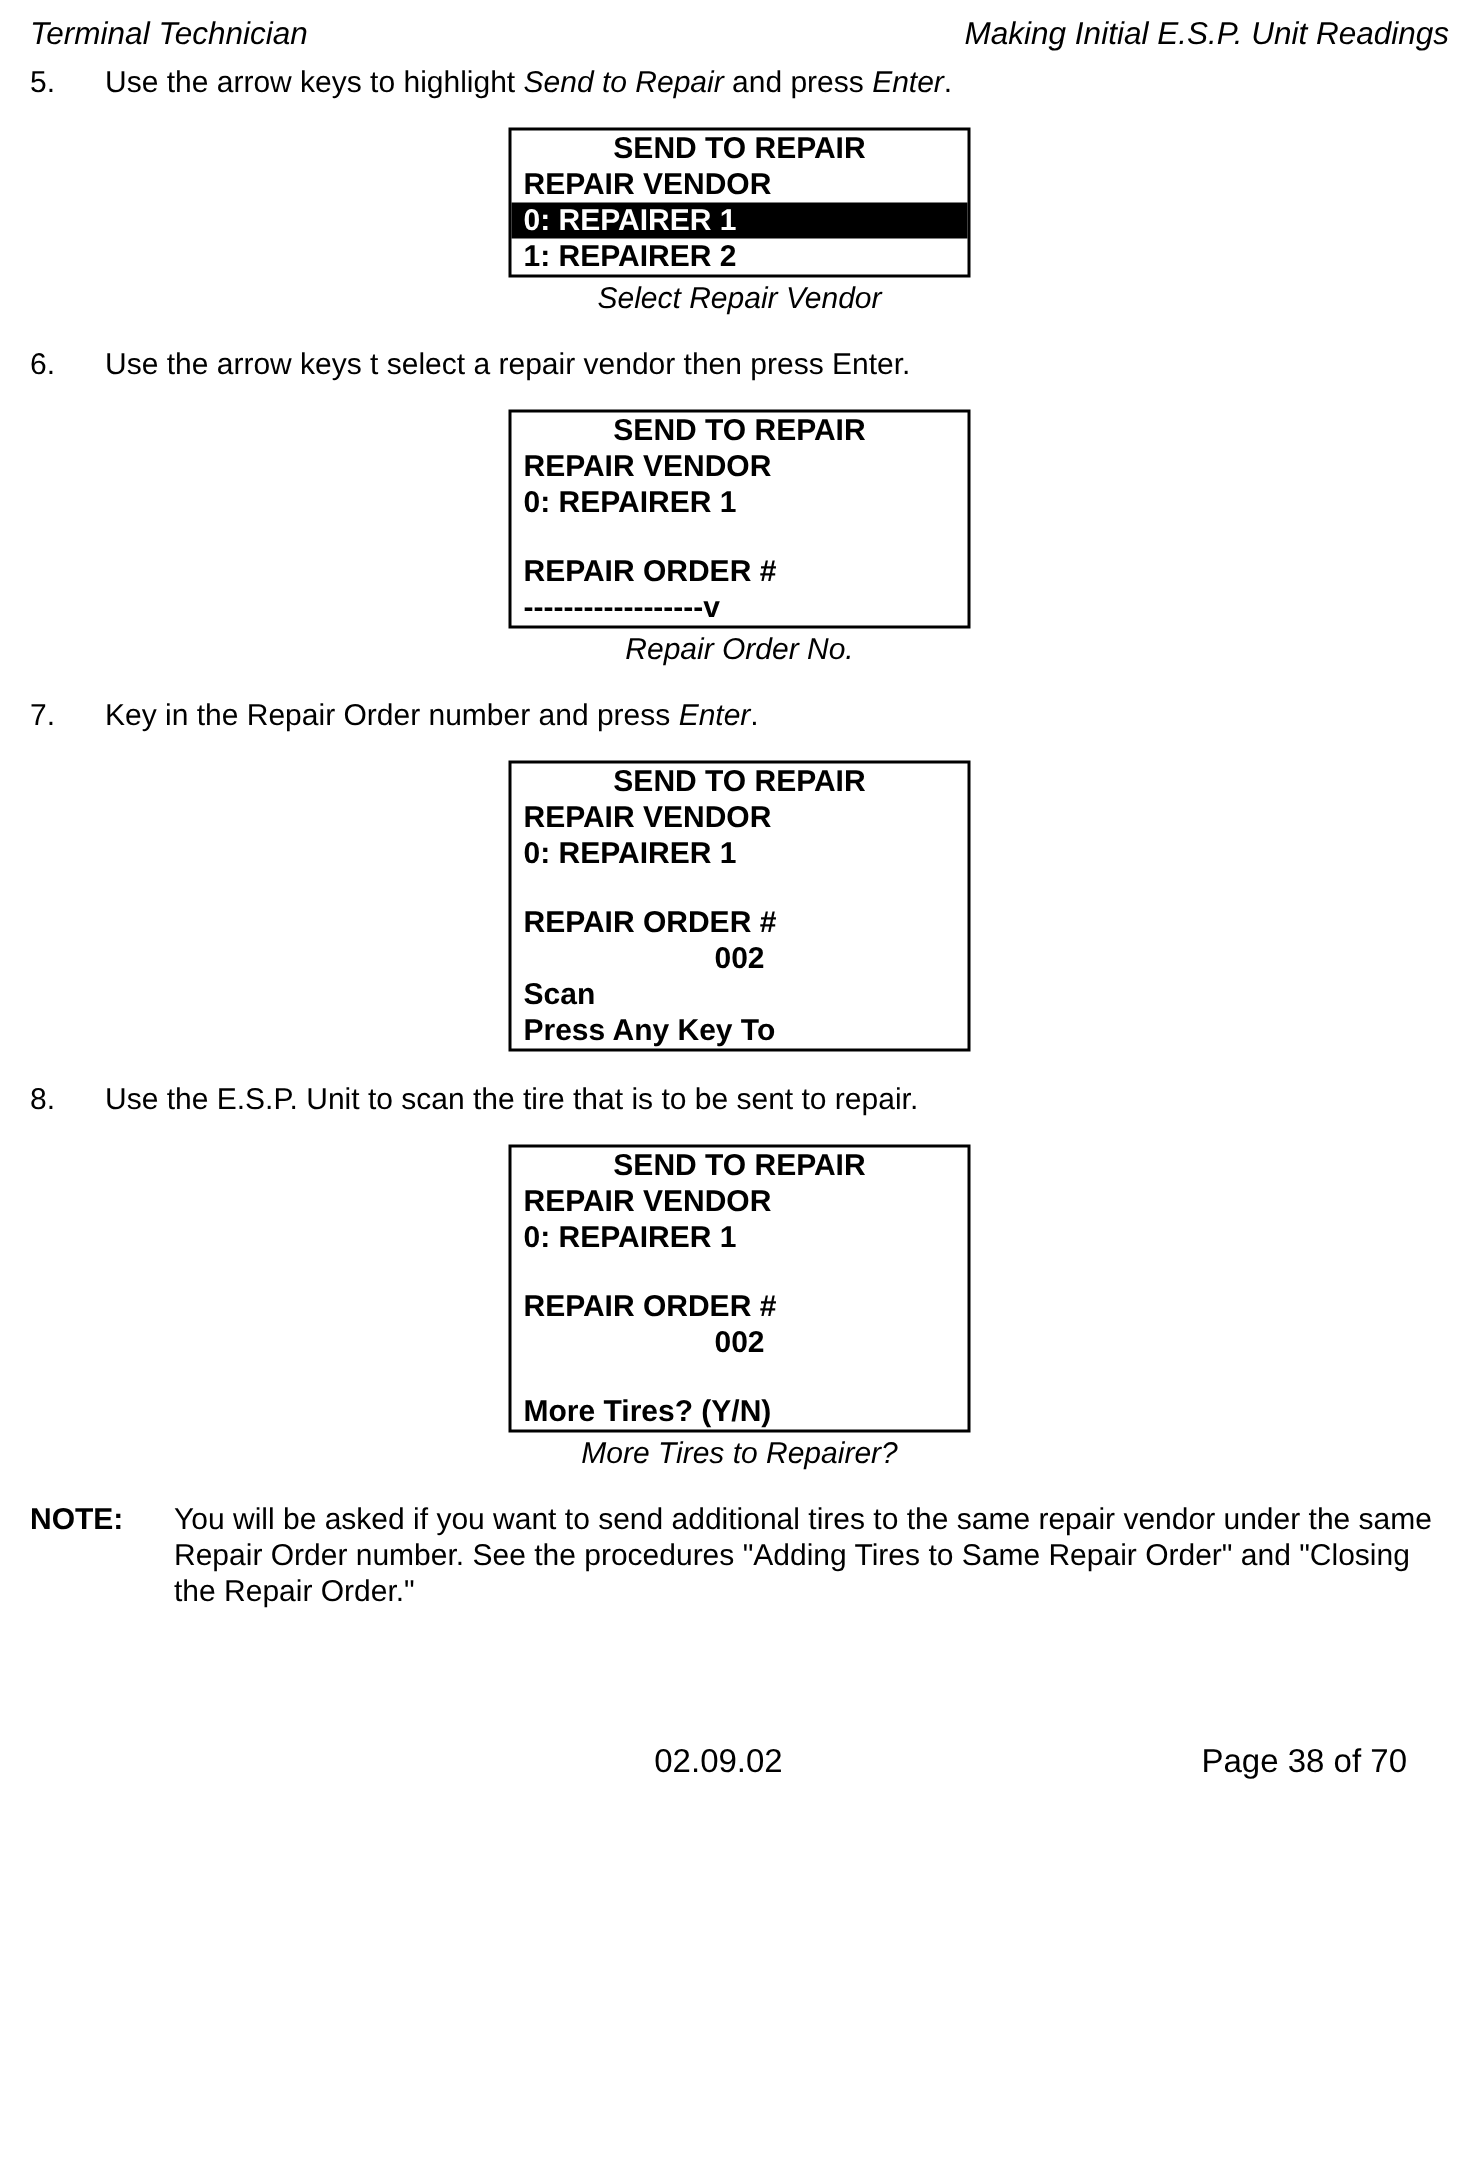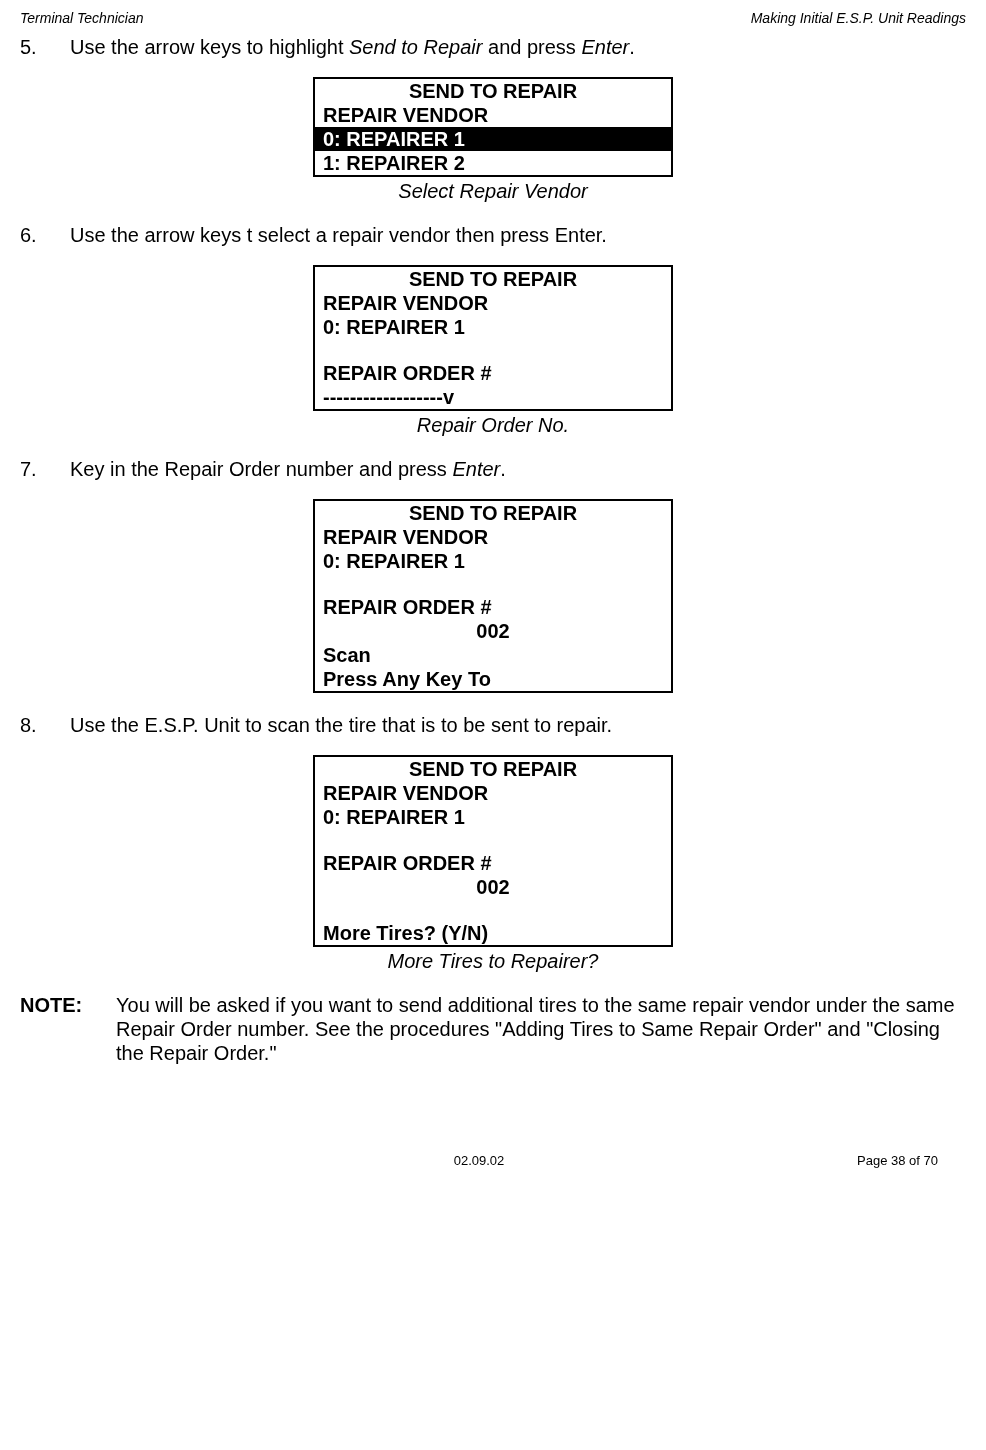--- a/index.html
+++ b/index.html
@@ -15,7 +15,7 @@
     display: flex;
     justify-content: space-between;
     font-style: italic;
-    font-size: 14px;
+    font-size: 21px;
     margin-bottom: 8px;
   }
   .step {

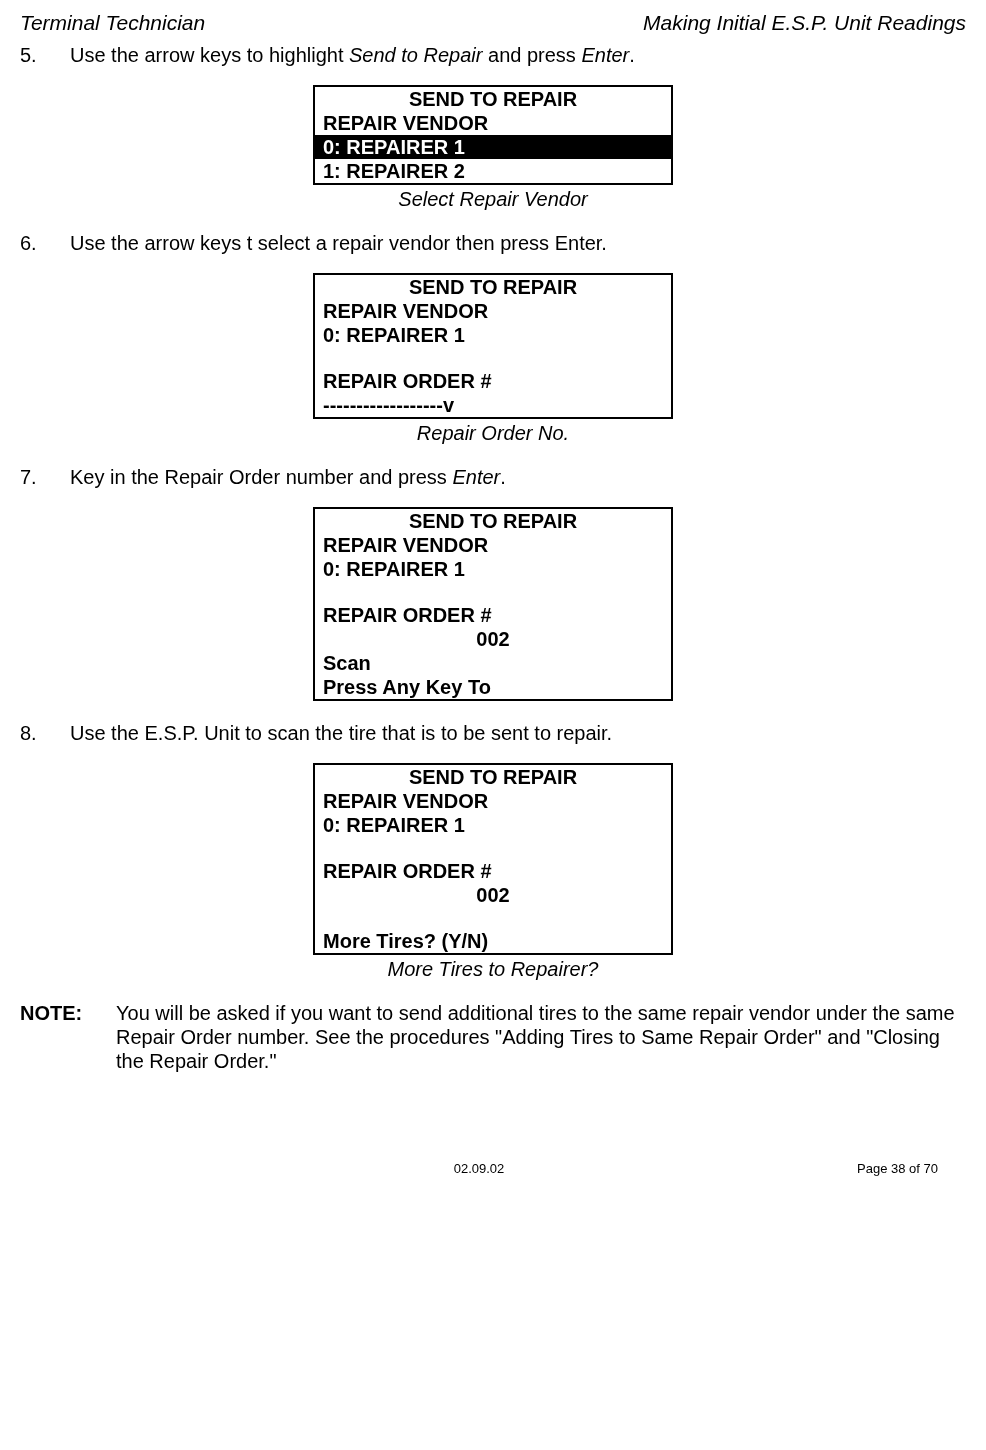--- a/index.html
+++ b/index.html
@@ -42,7 +42,7 @@
     border: 2px solid #000;
     font-weight: bold;
     font-size: 20px;
-    width: 360px;
+    width: 308px;
     box-sizing: border-box;
   }
   .scr-title {

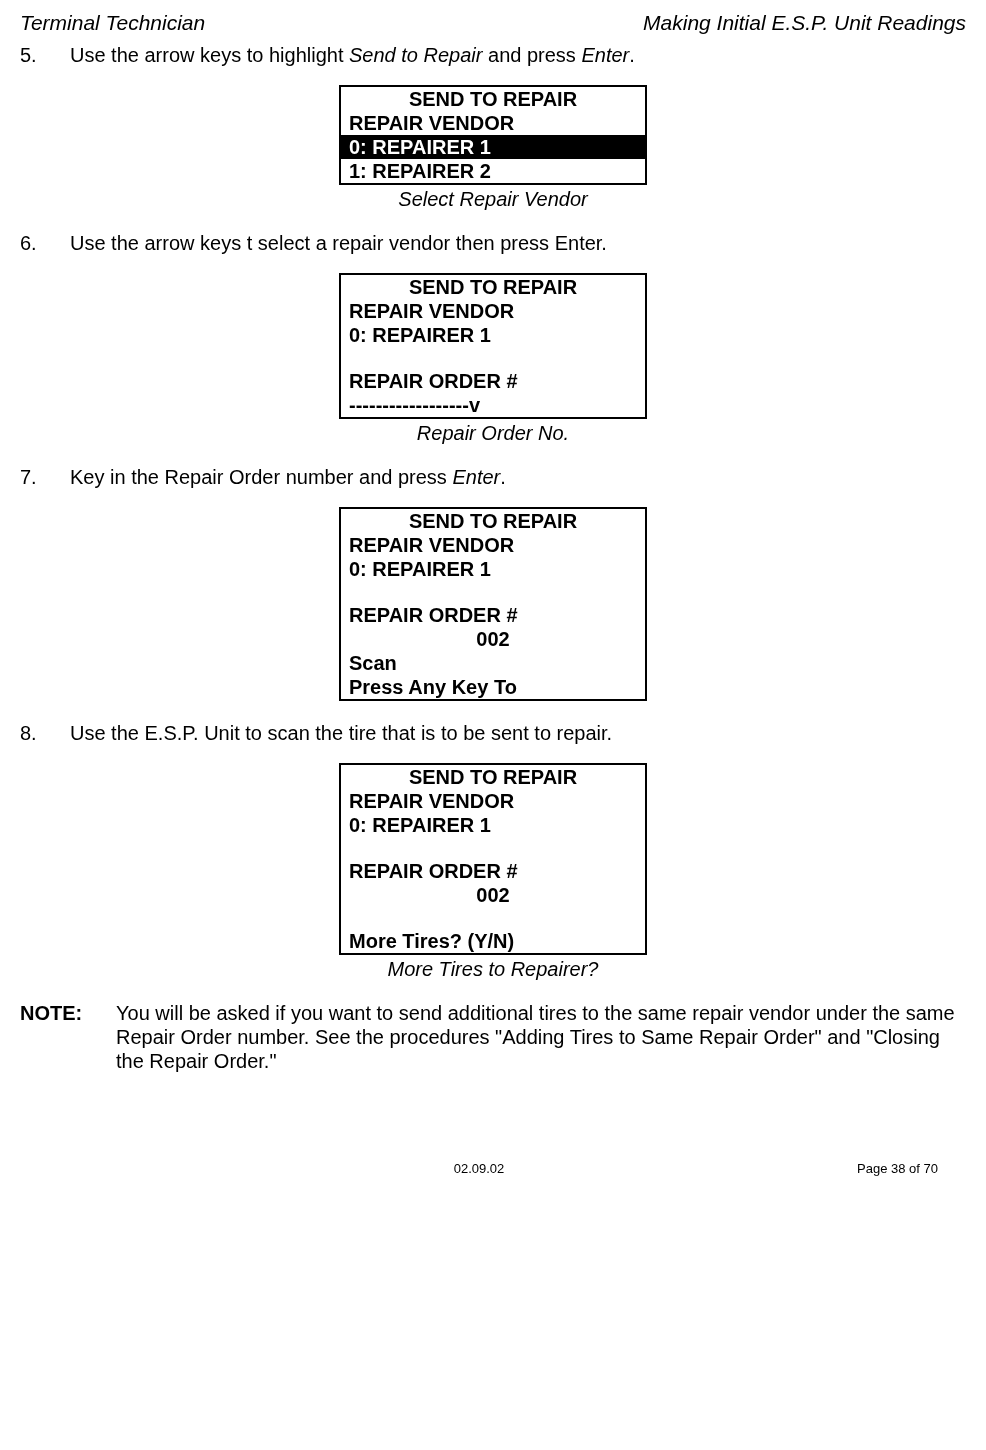--- a/index.html
+++ b/index.html
@@ -84,7 +84,7 @@
   .footer {
     display: flex;
     justify-content: space-between;
-    font-size: 13px;
+    font-size: 22px;
     margin-top: 88px;
     padding: 0 28px 0 0;
   }

